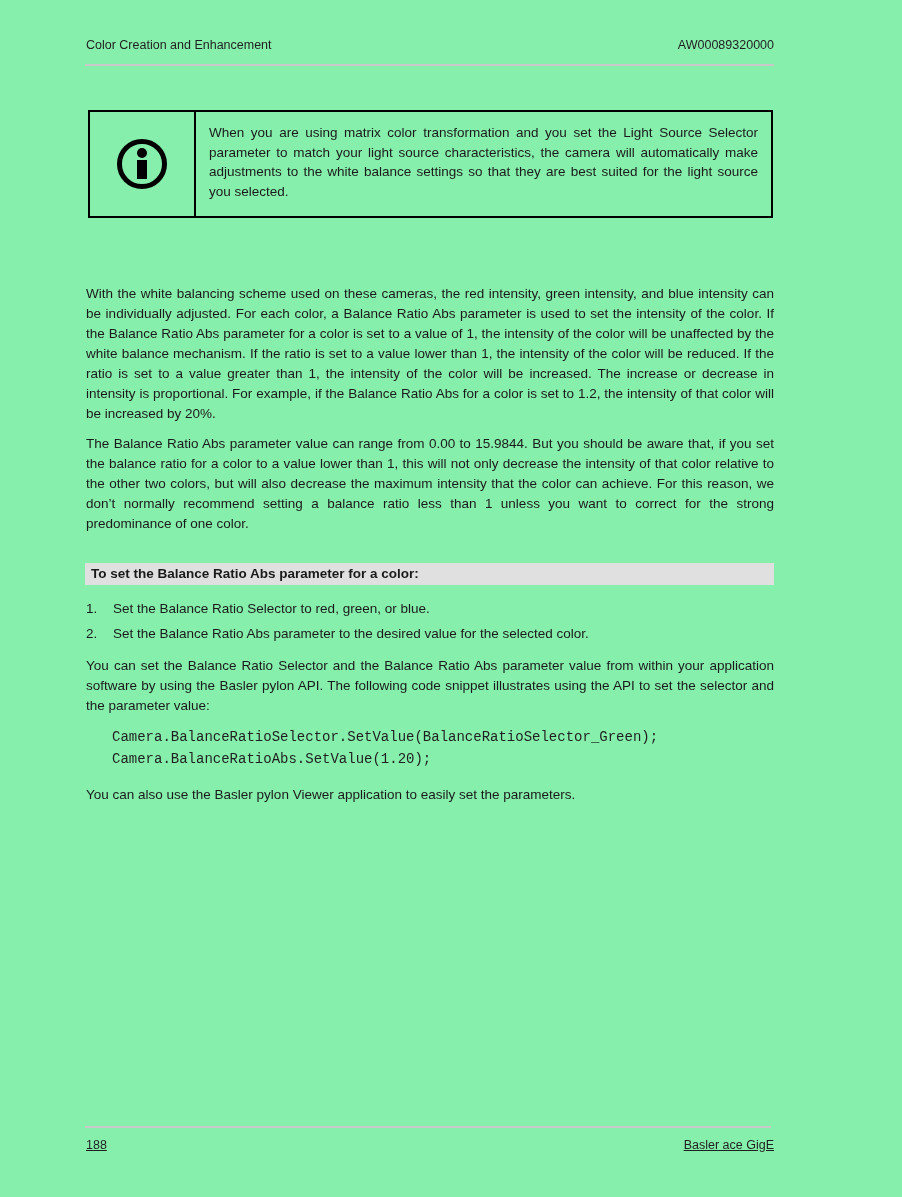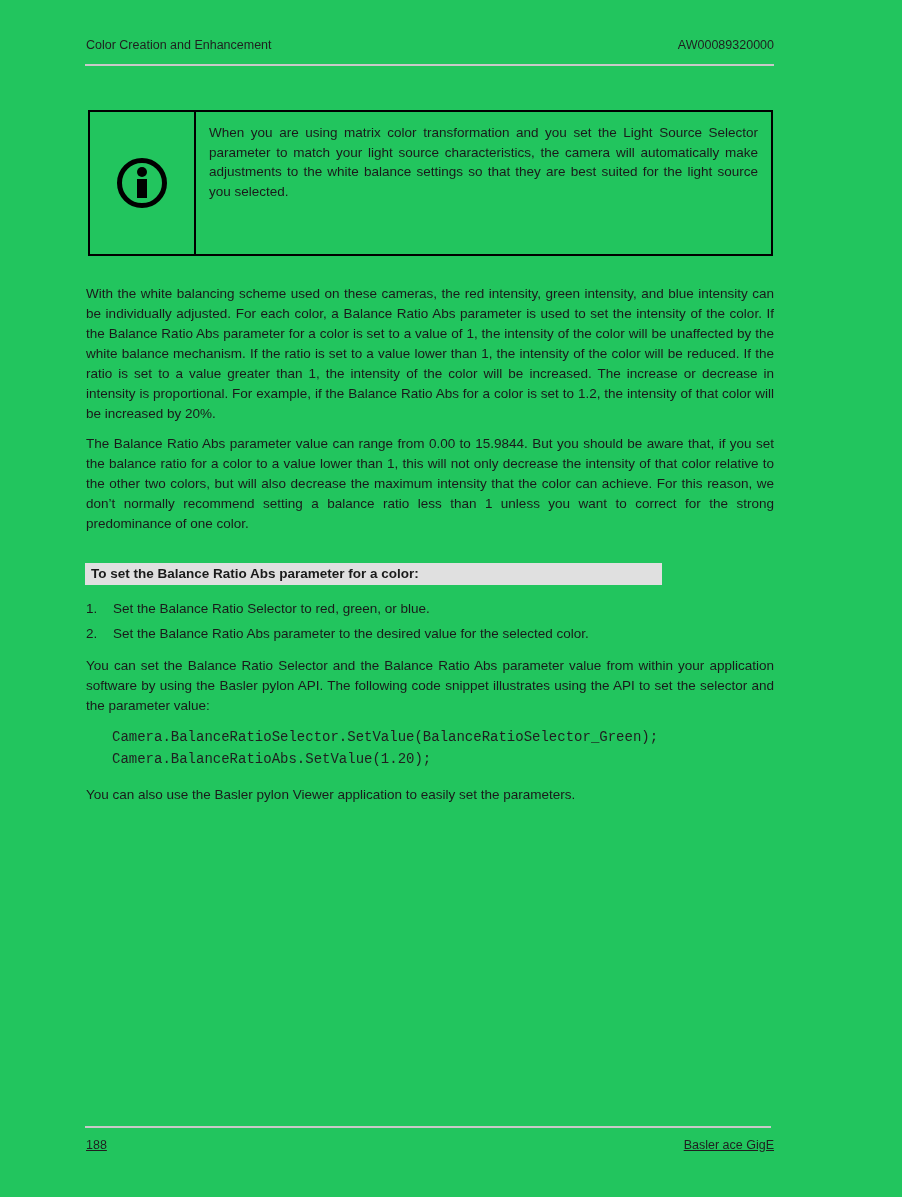--- a/index.html
+++ b/index.html
@@ -8,7 +8,7 @@
     position: relative;
     width: 902px;
     height: 1197px;
-    background: #22c55e;
+    background: #86efac;
     font-family: "Liberation Sans", sans-serif;
     color: #1a1a1a;
     overflow: hidden;

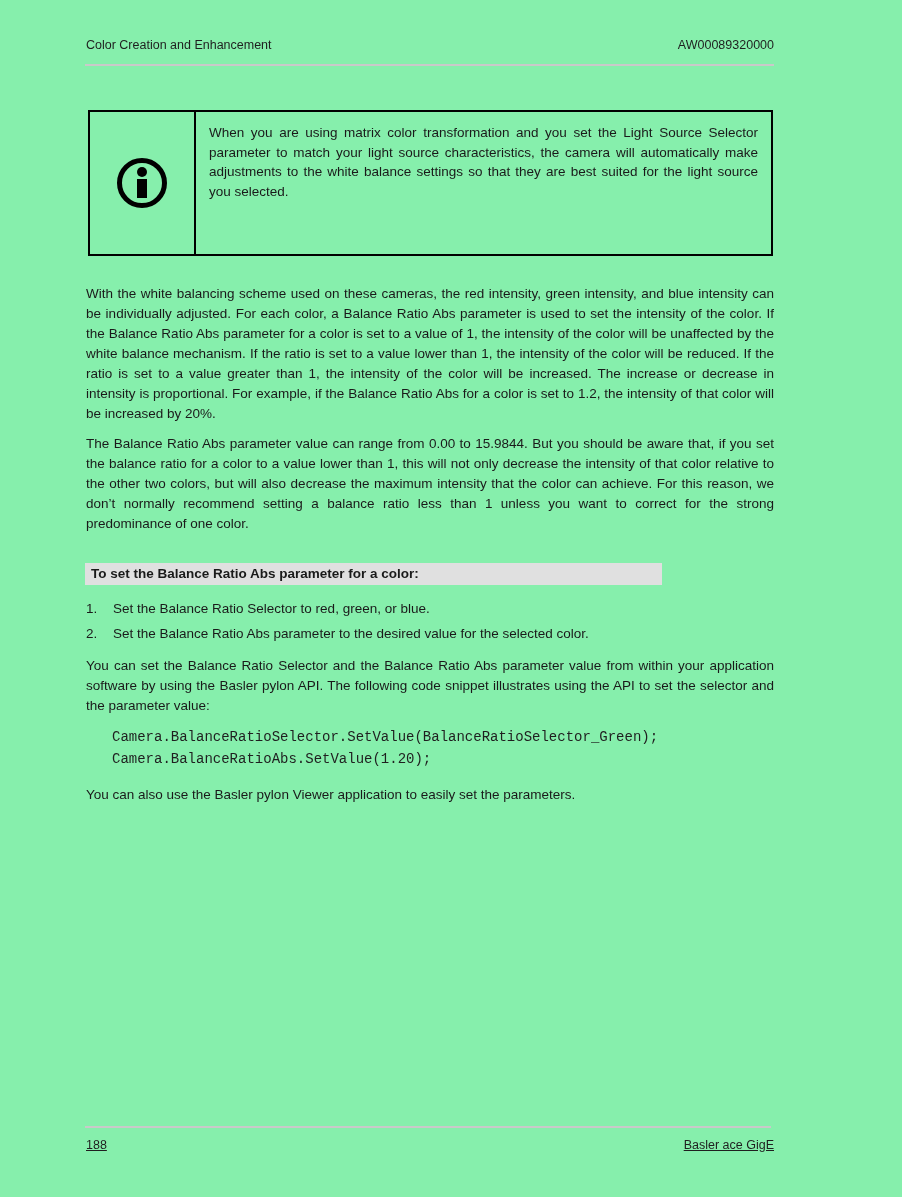--- a/index.html
+++ b/index.html
@@ -30,7 +30,7 @@
   
   .note-box {
     position: absolute;
-    top: 110px; left: 88px; width: 685px; height: 146px;
+    top: 110px; left: 88px; width: 685px; height: 108px;
     border: 2px solid #000000;
     display: flex;
   }

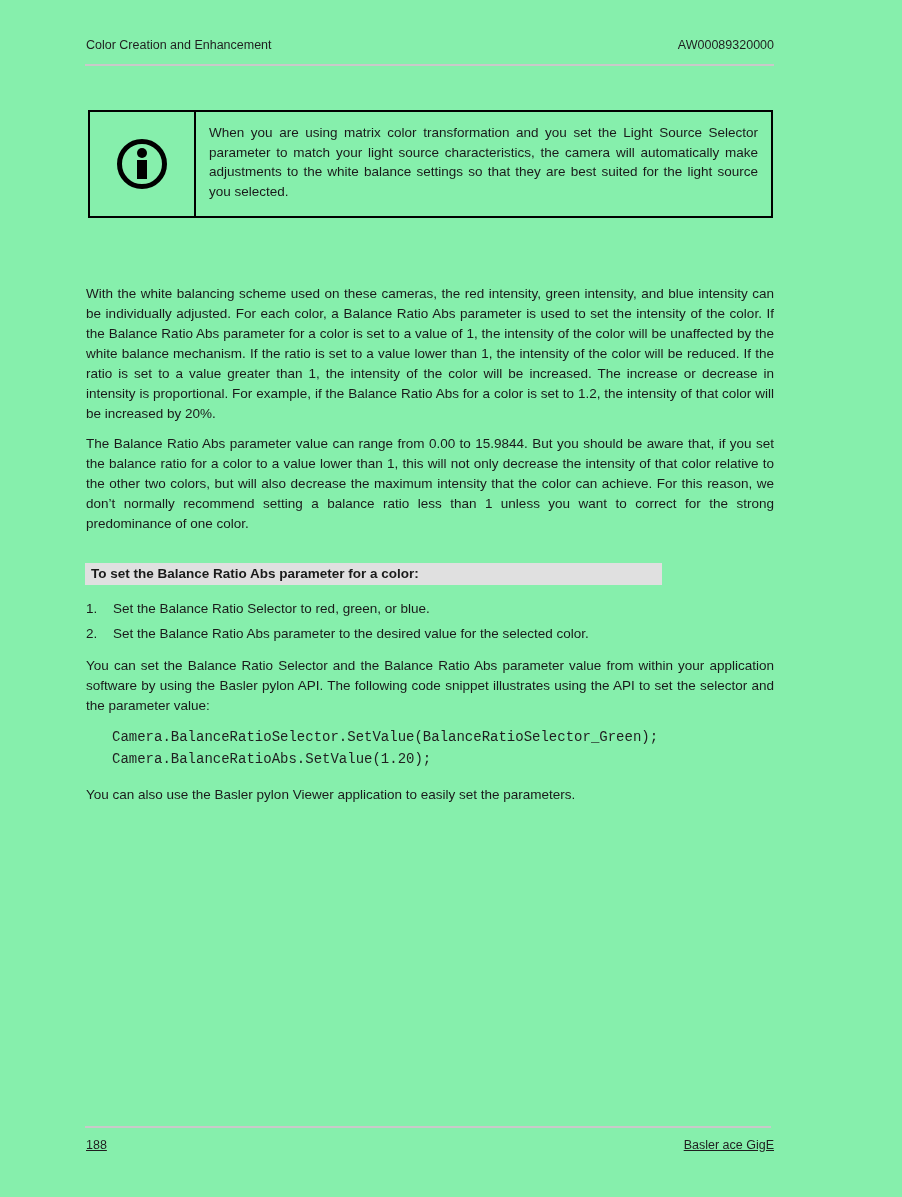--- a/index.html
+++ b/index.html
@@ -78,7 +78,7 @@
     font-size: 13.5px;
     line-height: 22px;
     padding-left: 6px;
-    width: 577px; margin-left: -1px;
+    width: 689px; margin-left: -1px;
   }
 
   .steps { margin-top: 14px; }

